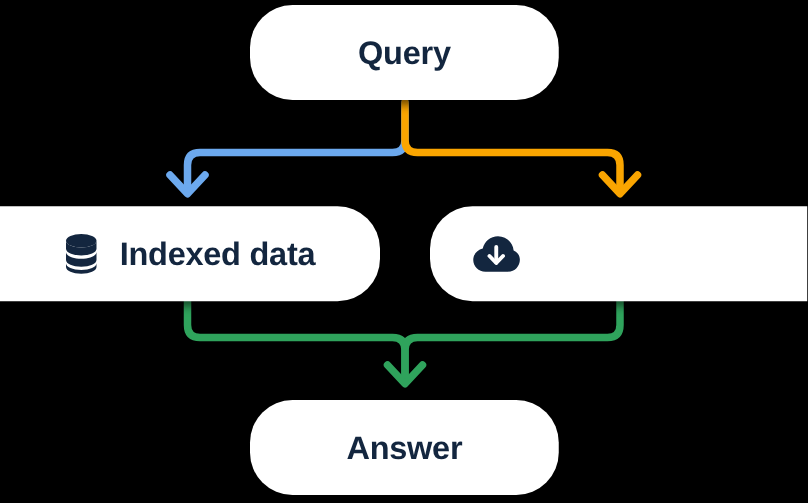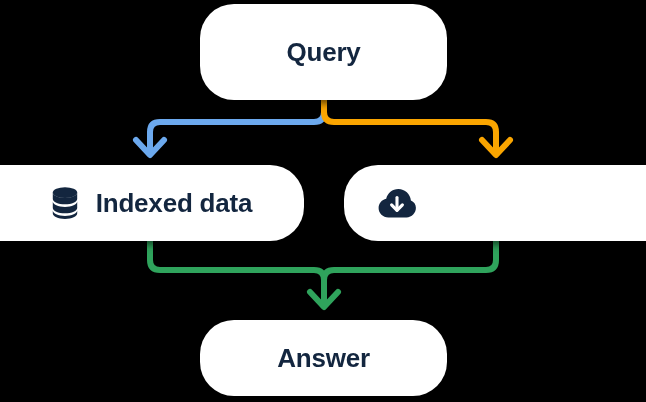--- a/index.html
+++ b/index.html
@@ -39,7 +39,7 @@
     left: 200px;
     top: 4px;
     width: 247px;
-    height: 96px;
+    height: 76px;
     align-items: center;
   }
   #node-query .node-label { font-size: 26px; }

